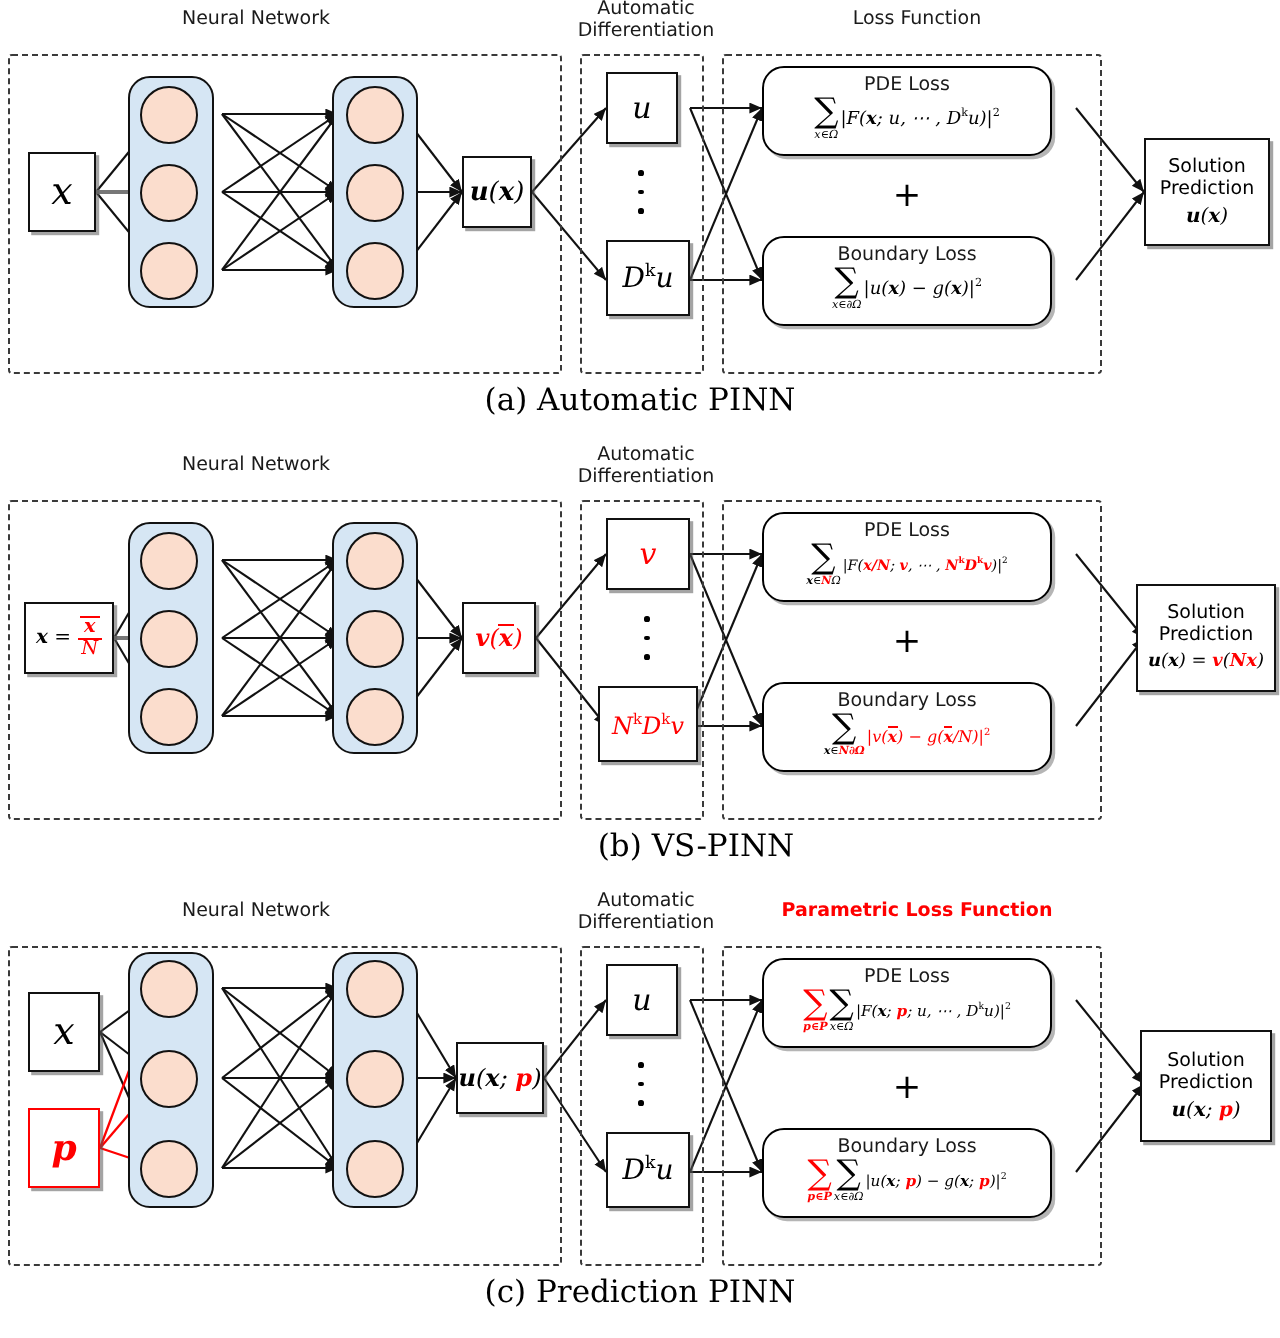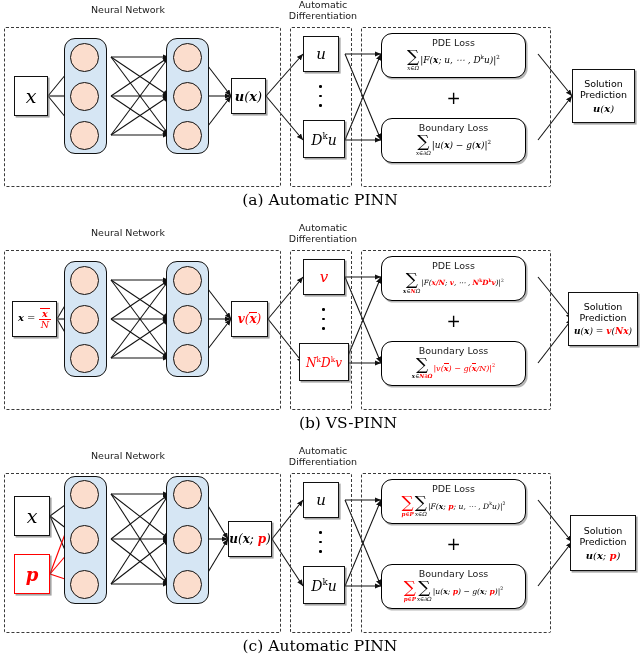--- a/index.html
+++ b/index.html
@@ -118,6 +118,7 @@
       <span>Automatic</span><br>
       <span>Differentiation</span>
     </div>
+    <div class="grp-title" style="left:366px;top:4px;width:185px;">Loss Function</div>
 
     <div class="dashed" style="left:4px;top:27px;width:277px;height:160px;"></div>
     <div class="dashed" style="left:290px;top:27px;width:62px;height:160px;"></div>

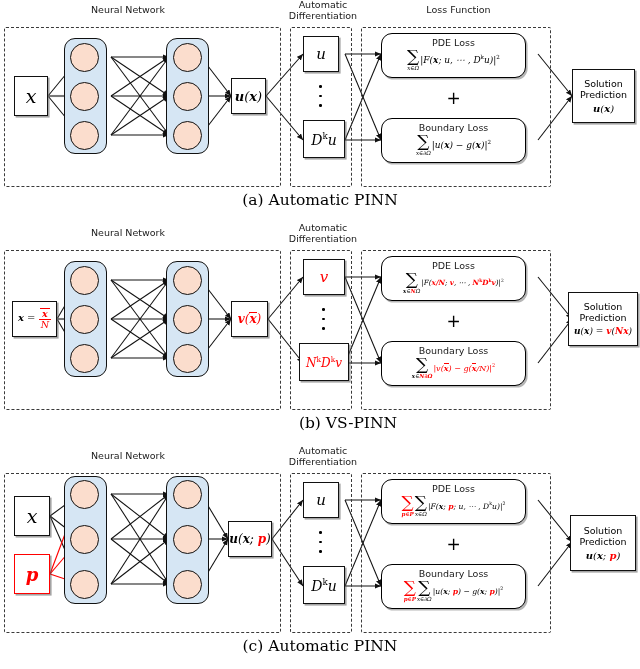--- a/index.html
+++ b/index.html
@@ -347,6 +347,7 @@
       <span>Automatic</span><br>
       <span>Differentiation</span>
     </div>
+    <div class="grp-title red" style="left:361px;top:4px;width:195px;">Parametric Loss Function</div>
 
     <div class="dashed" style="left:4px;top:27px;width:277px;height:160px;"></div>
     <div class="dashed" style="left:290px;top:27px;width:62px;height:160px;"></div>

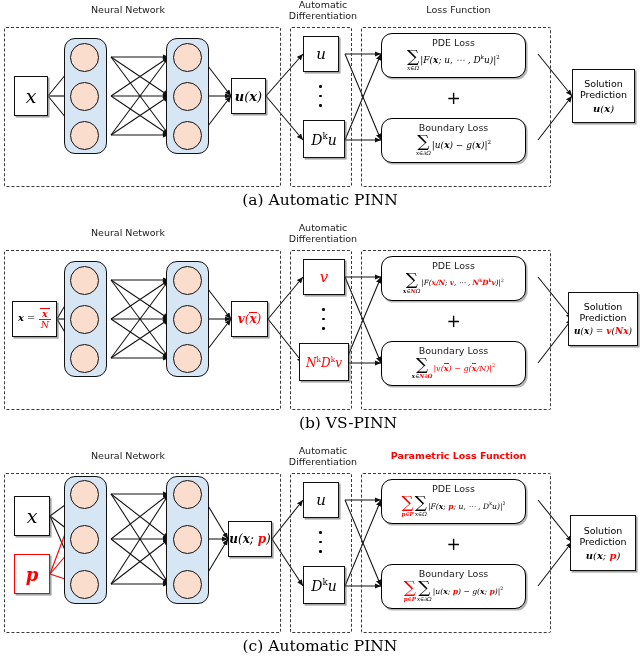--- a/index.html
+++ b/index.html
@@ -423,7 +423,7 @@
       <div class="sp-math mi"><span class="mb">u</span>(<span class="mb">x</span>; <span class="red mb">p</span>)</div>
     </div>
 
-    <div class="caption" style="top:191px;">(c) Automatic PINN</div>
+    <div class="caption" style="top:191px;">(c) Prediction PINN</div>
   </div>
 
 </div>

